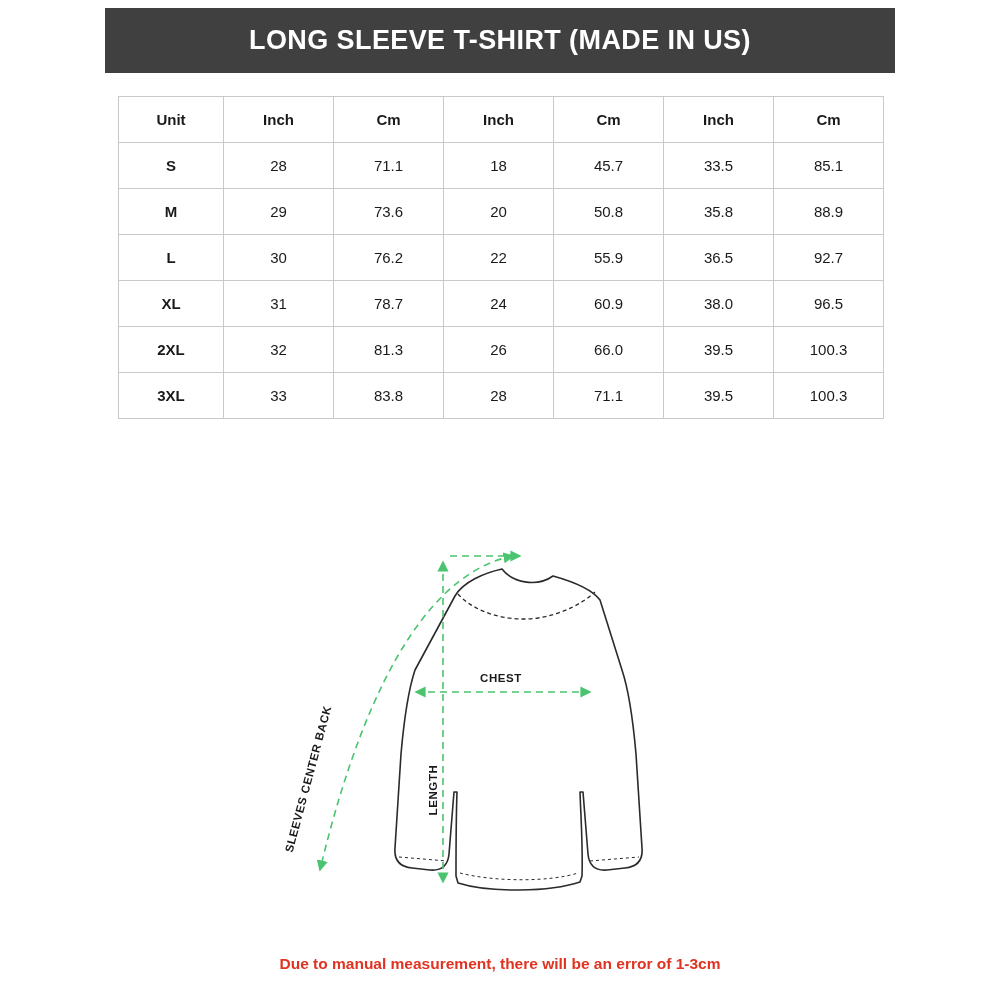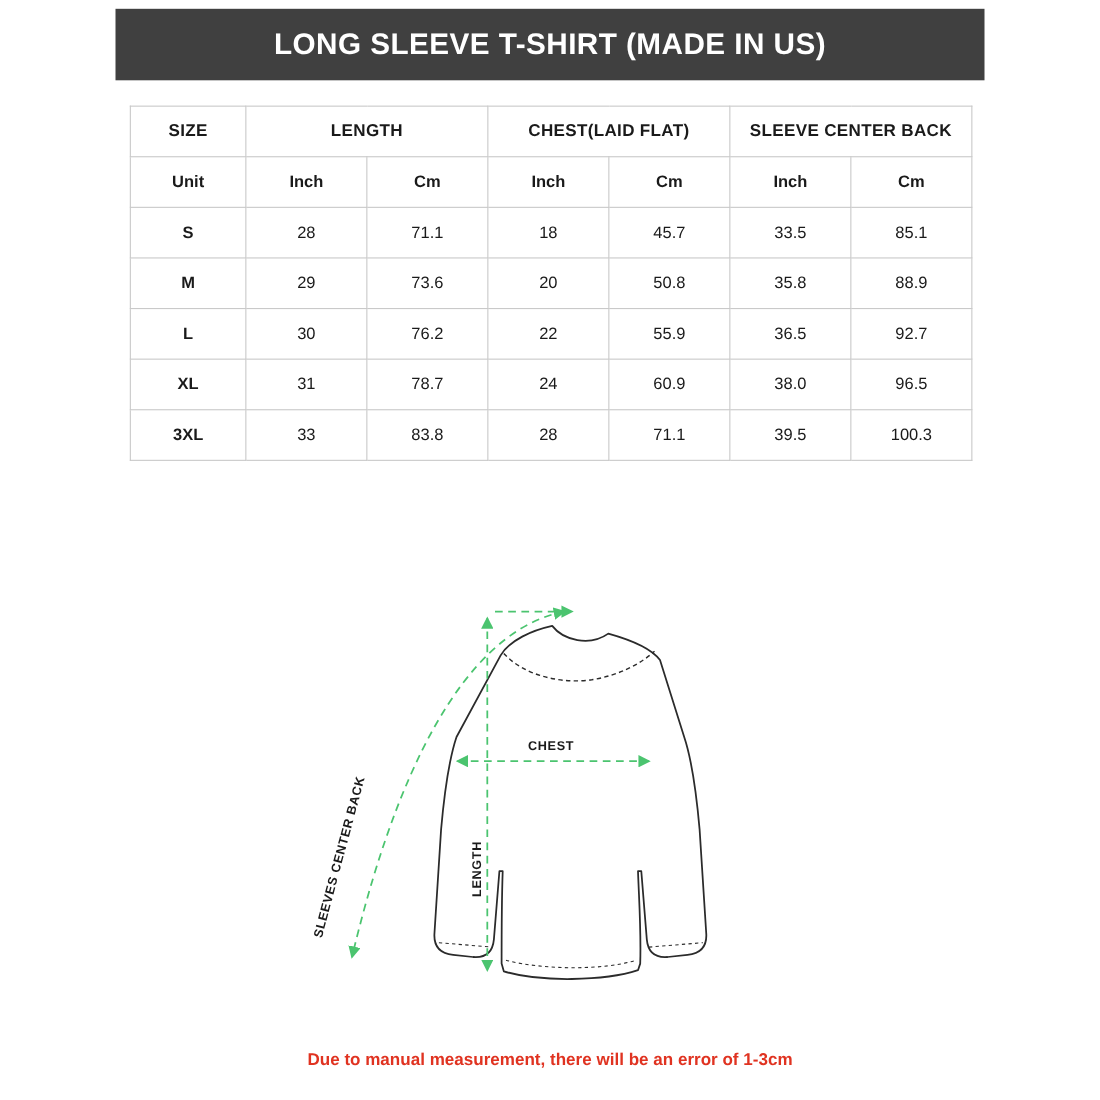--- a/index.html
+++ b/index.html
@@ -134,12 +134,6 @@
         <col class="col-num">
     </colgroup>
     <thead>
-      <tr>
-        <th class="hdr-cell">SIZE</th>
-        <th class="hdr-cell" colspan="2">LENGTH</th>
-        <th class="hdr-cell" colspan="2">CHEST(LAID FLAT)</th>
-        <th class="hdr-cell" colspan="2">SLEEVE CENTER BACK</th>
-      </tr>
       <tr>
         <td class="unit-cell">Unit</td>
         <td class="unit-cell">Inch</td>

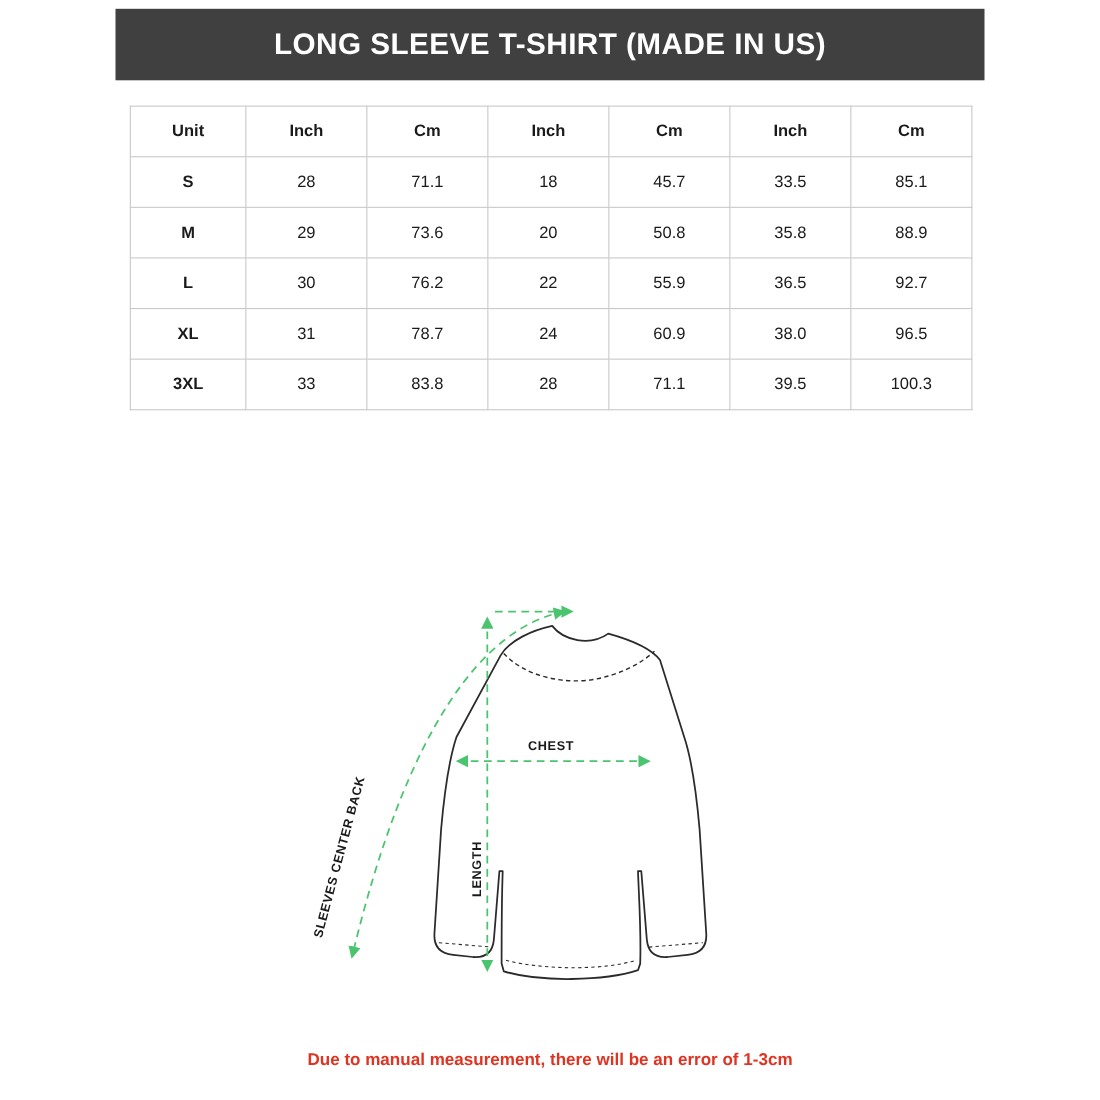--- a/index.html
+++ b/index.html
@@ -180,6 +180,15 @@
         <td>60.9</td>
         <td>38.0</td>
         <td>96.5</td>
+      </tr>
+      <tr>
+        <td class="size-label">2XL</td>
+        <td>32</td>
+        <td>81.3</td>
+        <td>26</td>
+        <td>66.0</td>
+        <td>39.5</td>
+        <td>100.3</td>
       </tr>
       <tr>
         <td class="size-label">3XL</td>

